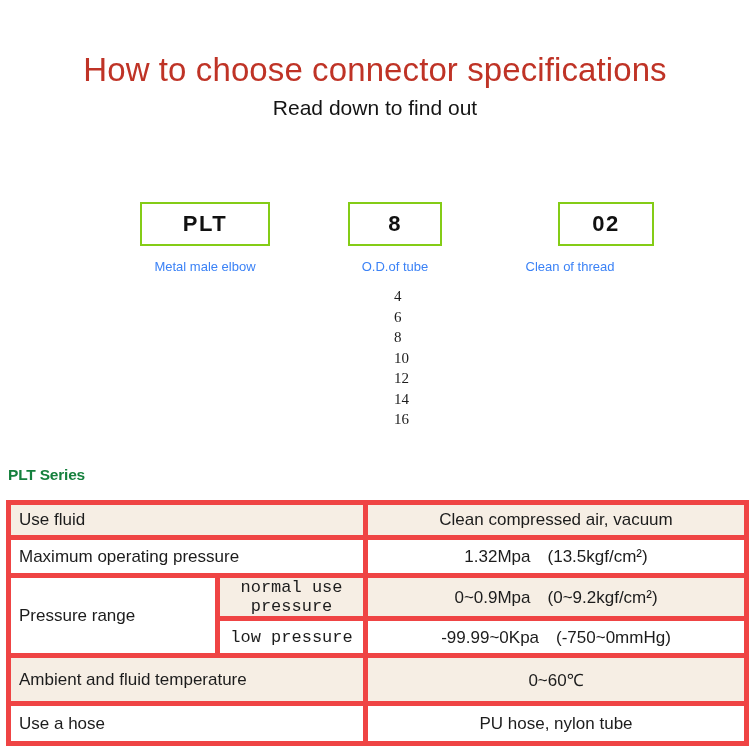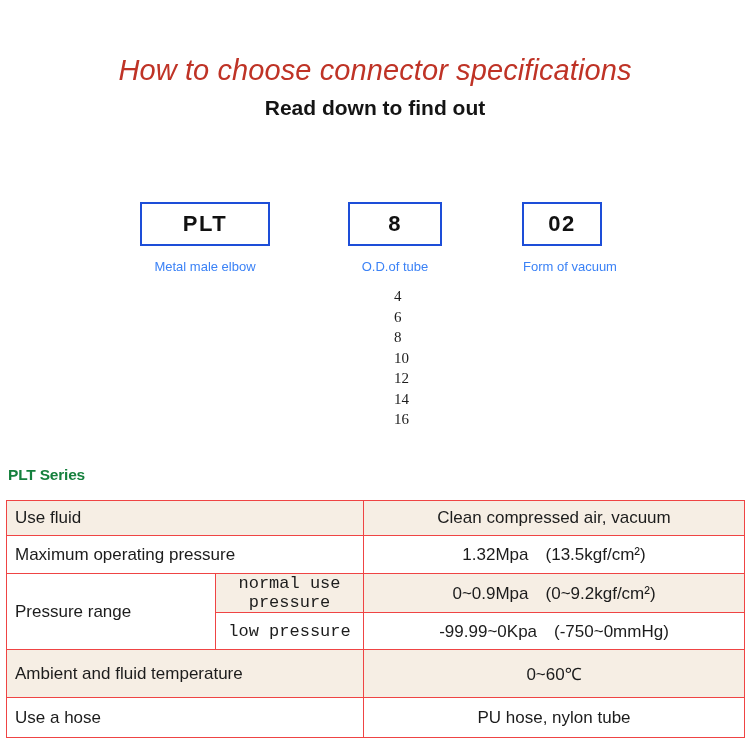--- a/index.html
+++ b/index.html
@@ -25,13 +25,12 @@
     text-align: center;
   }
   #main-title {
-    font-size: 29px;
+    font-size: 33px;
     font-weight: 400;
     color: #bf3326;
     letter-spacing: 0.1px;
     line-height: 36px;
     margin: 0;
-    font-style: italic;
   }
   #sub-title {
     font-size: 21px;

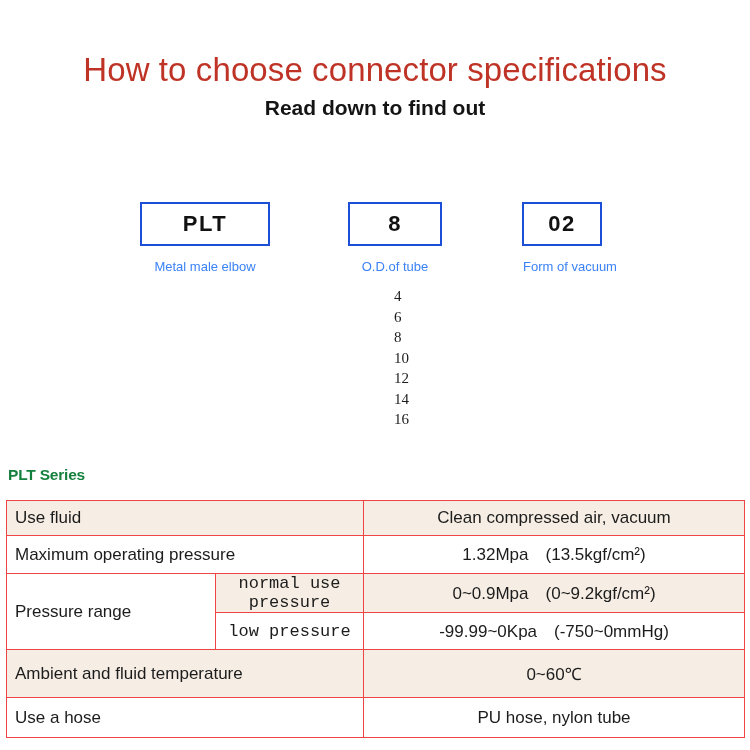--- a/index.html
+++ b/index.html
@@ -34,7 +34,7 @@
   }
   #sub-title {
     font-size: 21px;
-    font-weight: 700;
+    font-weight: 400;
     color: #141414;
     line-height: 28px;
     margin: 6px 0 0 0;

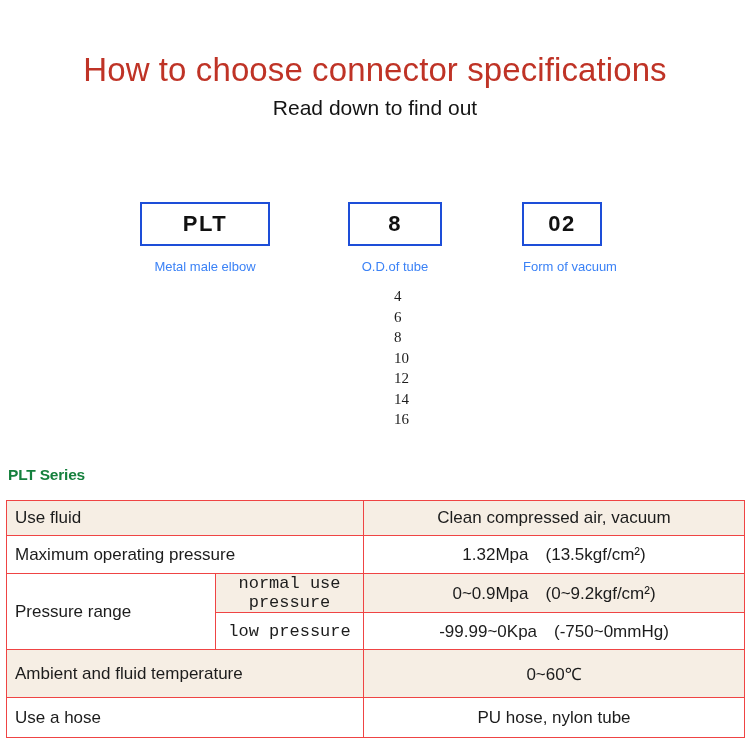--- a/index.html
+++ b/index.html
@@ -53,7 +53,7 @@
     top: 202px;
   }
   .code-box {
-    border: 2px solid #1d4ed8;
+    border: 2px solid #84cc16;
     background: #ffffff;
     box-sizing: border-box;
     height: 44px;

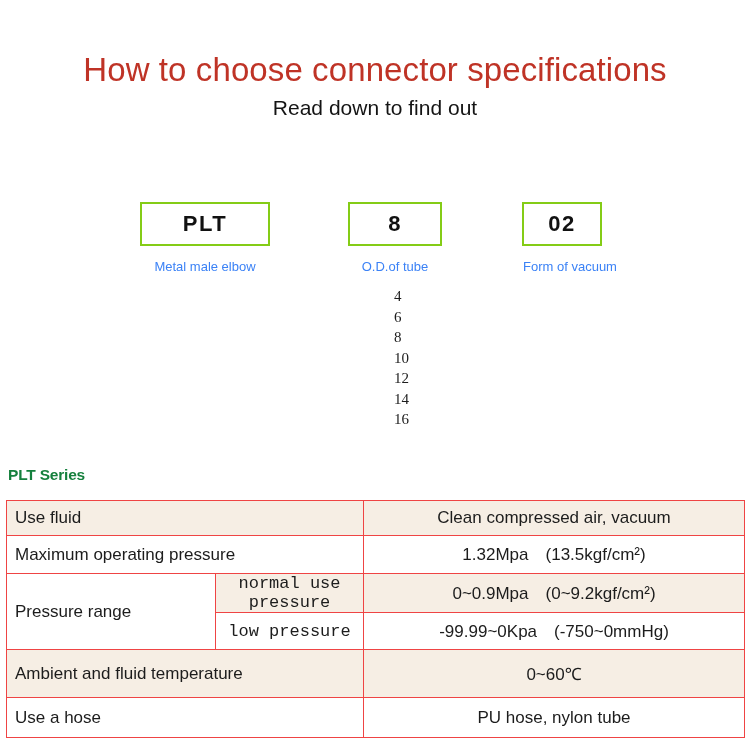--- a/index.html
+++ b/index.html
@@ -88,7 +88,7 @@
   #col-od .code-box { width: 94px; }
   #col-od .code-list { text-align: left; padding-left: 46px; }
   #col-thread { left: 522px; width: 96px; }
-  #col-thread .code-box { width: 80px; }
+  #col-thread .code-box { width: 96px; margin-left: 36px; }
   #col-thread .code-list { text-align: left; padding-left: 13px; }
 
   

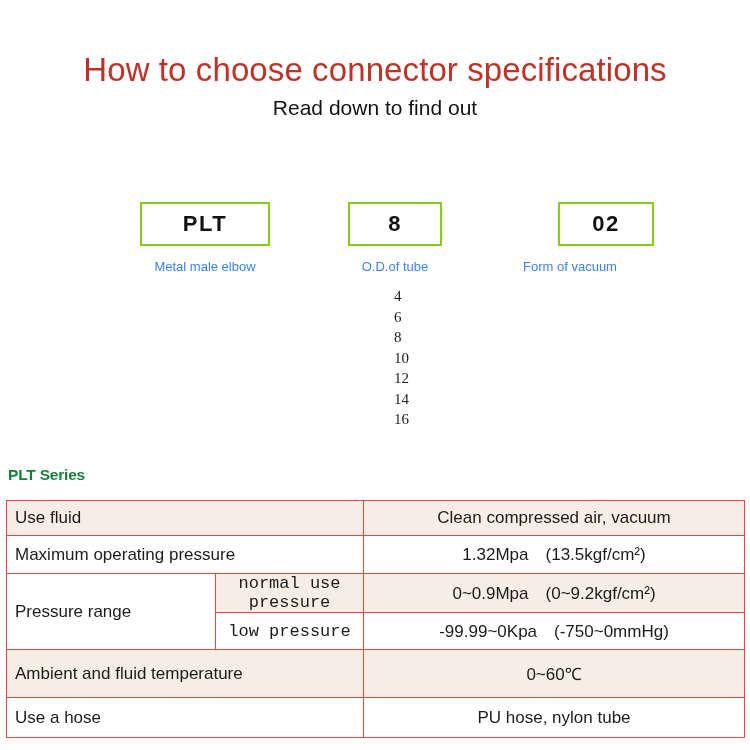--- a/index.html
+++ b/index.html
@@ -169,7 +169,7 @@
 
   <div class="code-col" id="col-thread">
     <div class="code-box">02</div>
-    <div class="code-caption">Form of vacuum</div>
+    <div class="code-caption">Clean of thread</div>
   </div>
 
 </div>

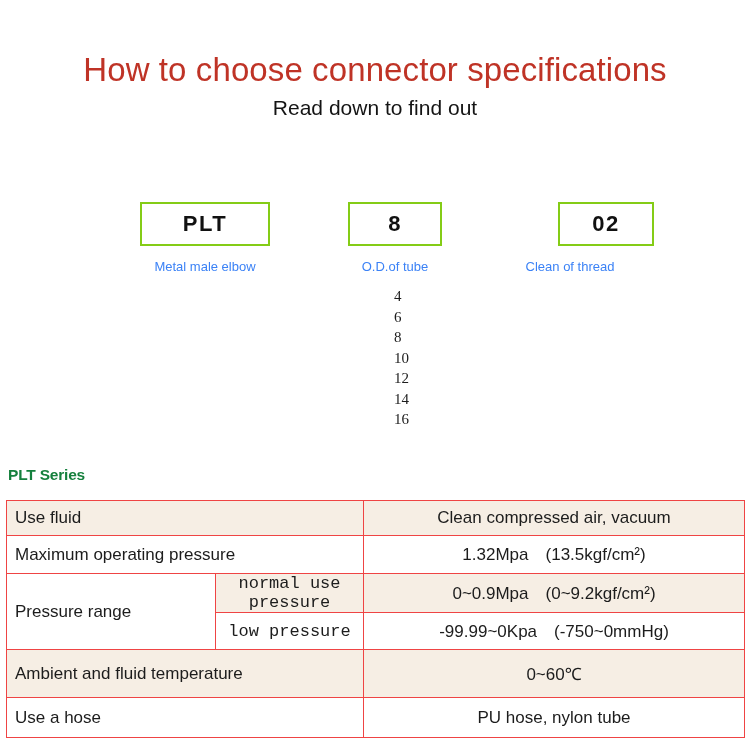--- a/index.html
+++ b/index.html
@@ -112,7 +112,7 @@
     table-layout: fixed;
   }
   #spec-table td {
-    border: 1px solid #ef4444;
+    border: 5px solid #ef4444;
     font-size: 17px;
     color: #1c1c1c;
     padding: 0 8px;

